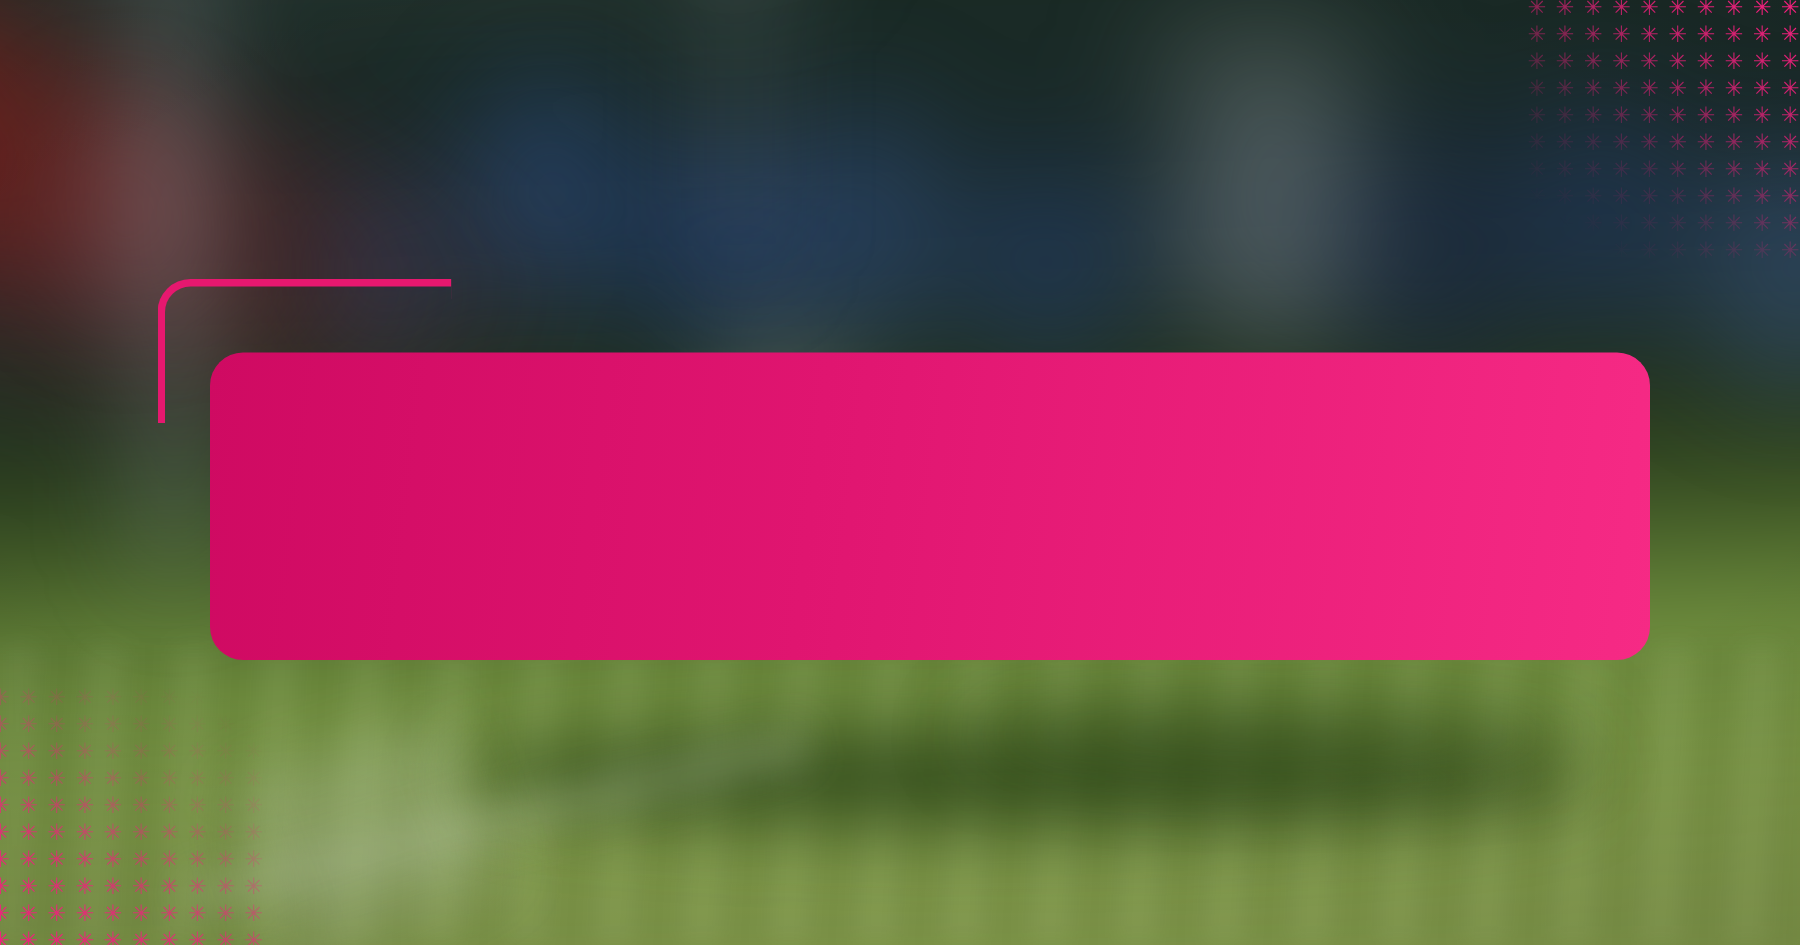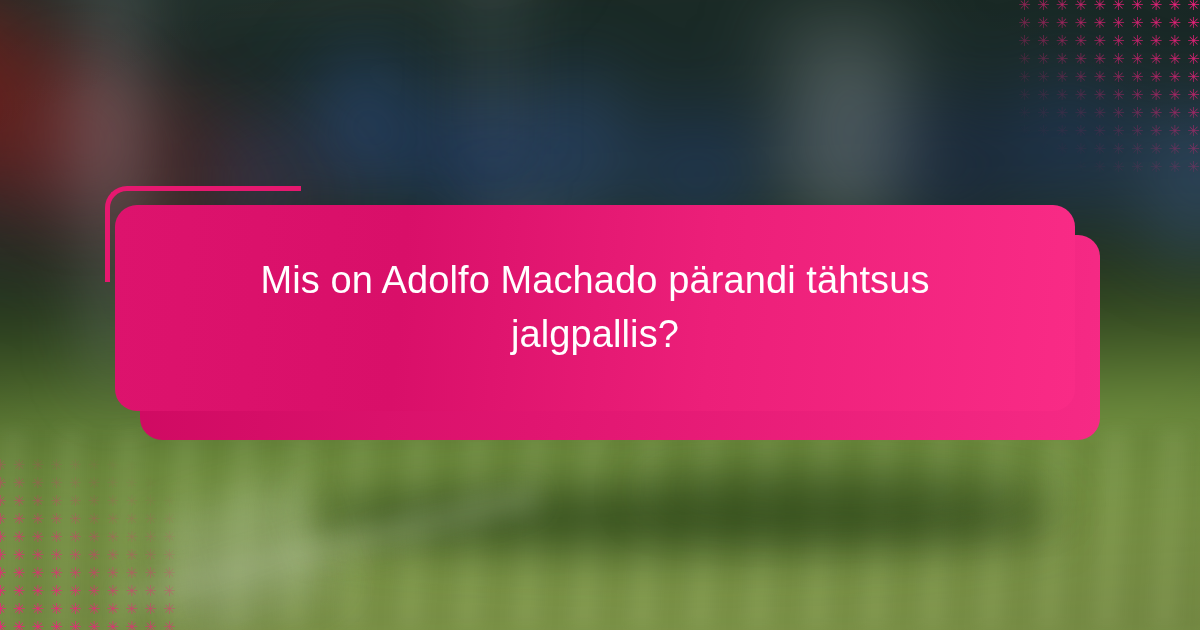--- a/index.html
+++ b/index.html
@@ -308,9 +308,6 @@
 
   <div class="card-back"></div>
 
-  <div class="card-main">
-    <h1 class="card-title">Mis on Adolfo Machado pärandi tähtsus jalgpallis?</h1>
-  </div>
 
 </div>
 

